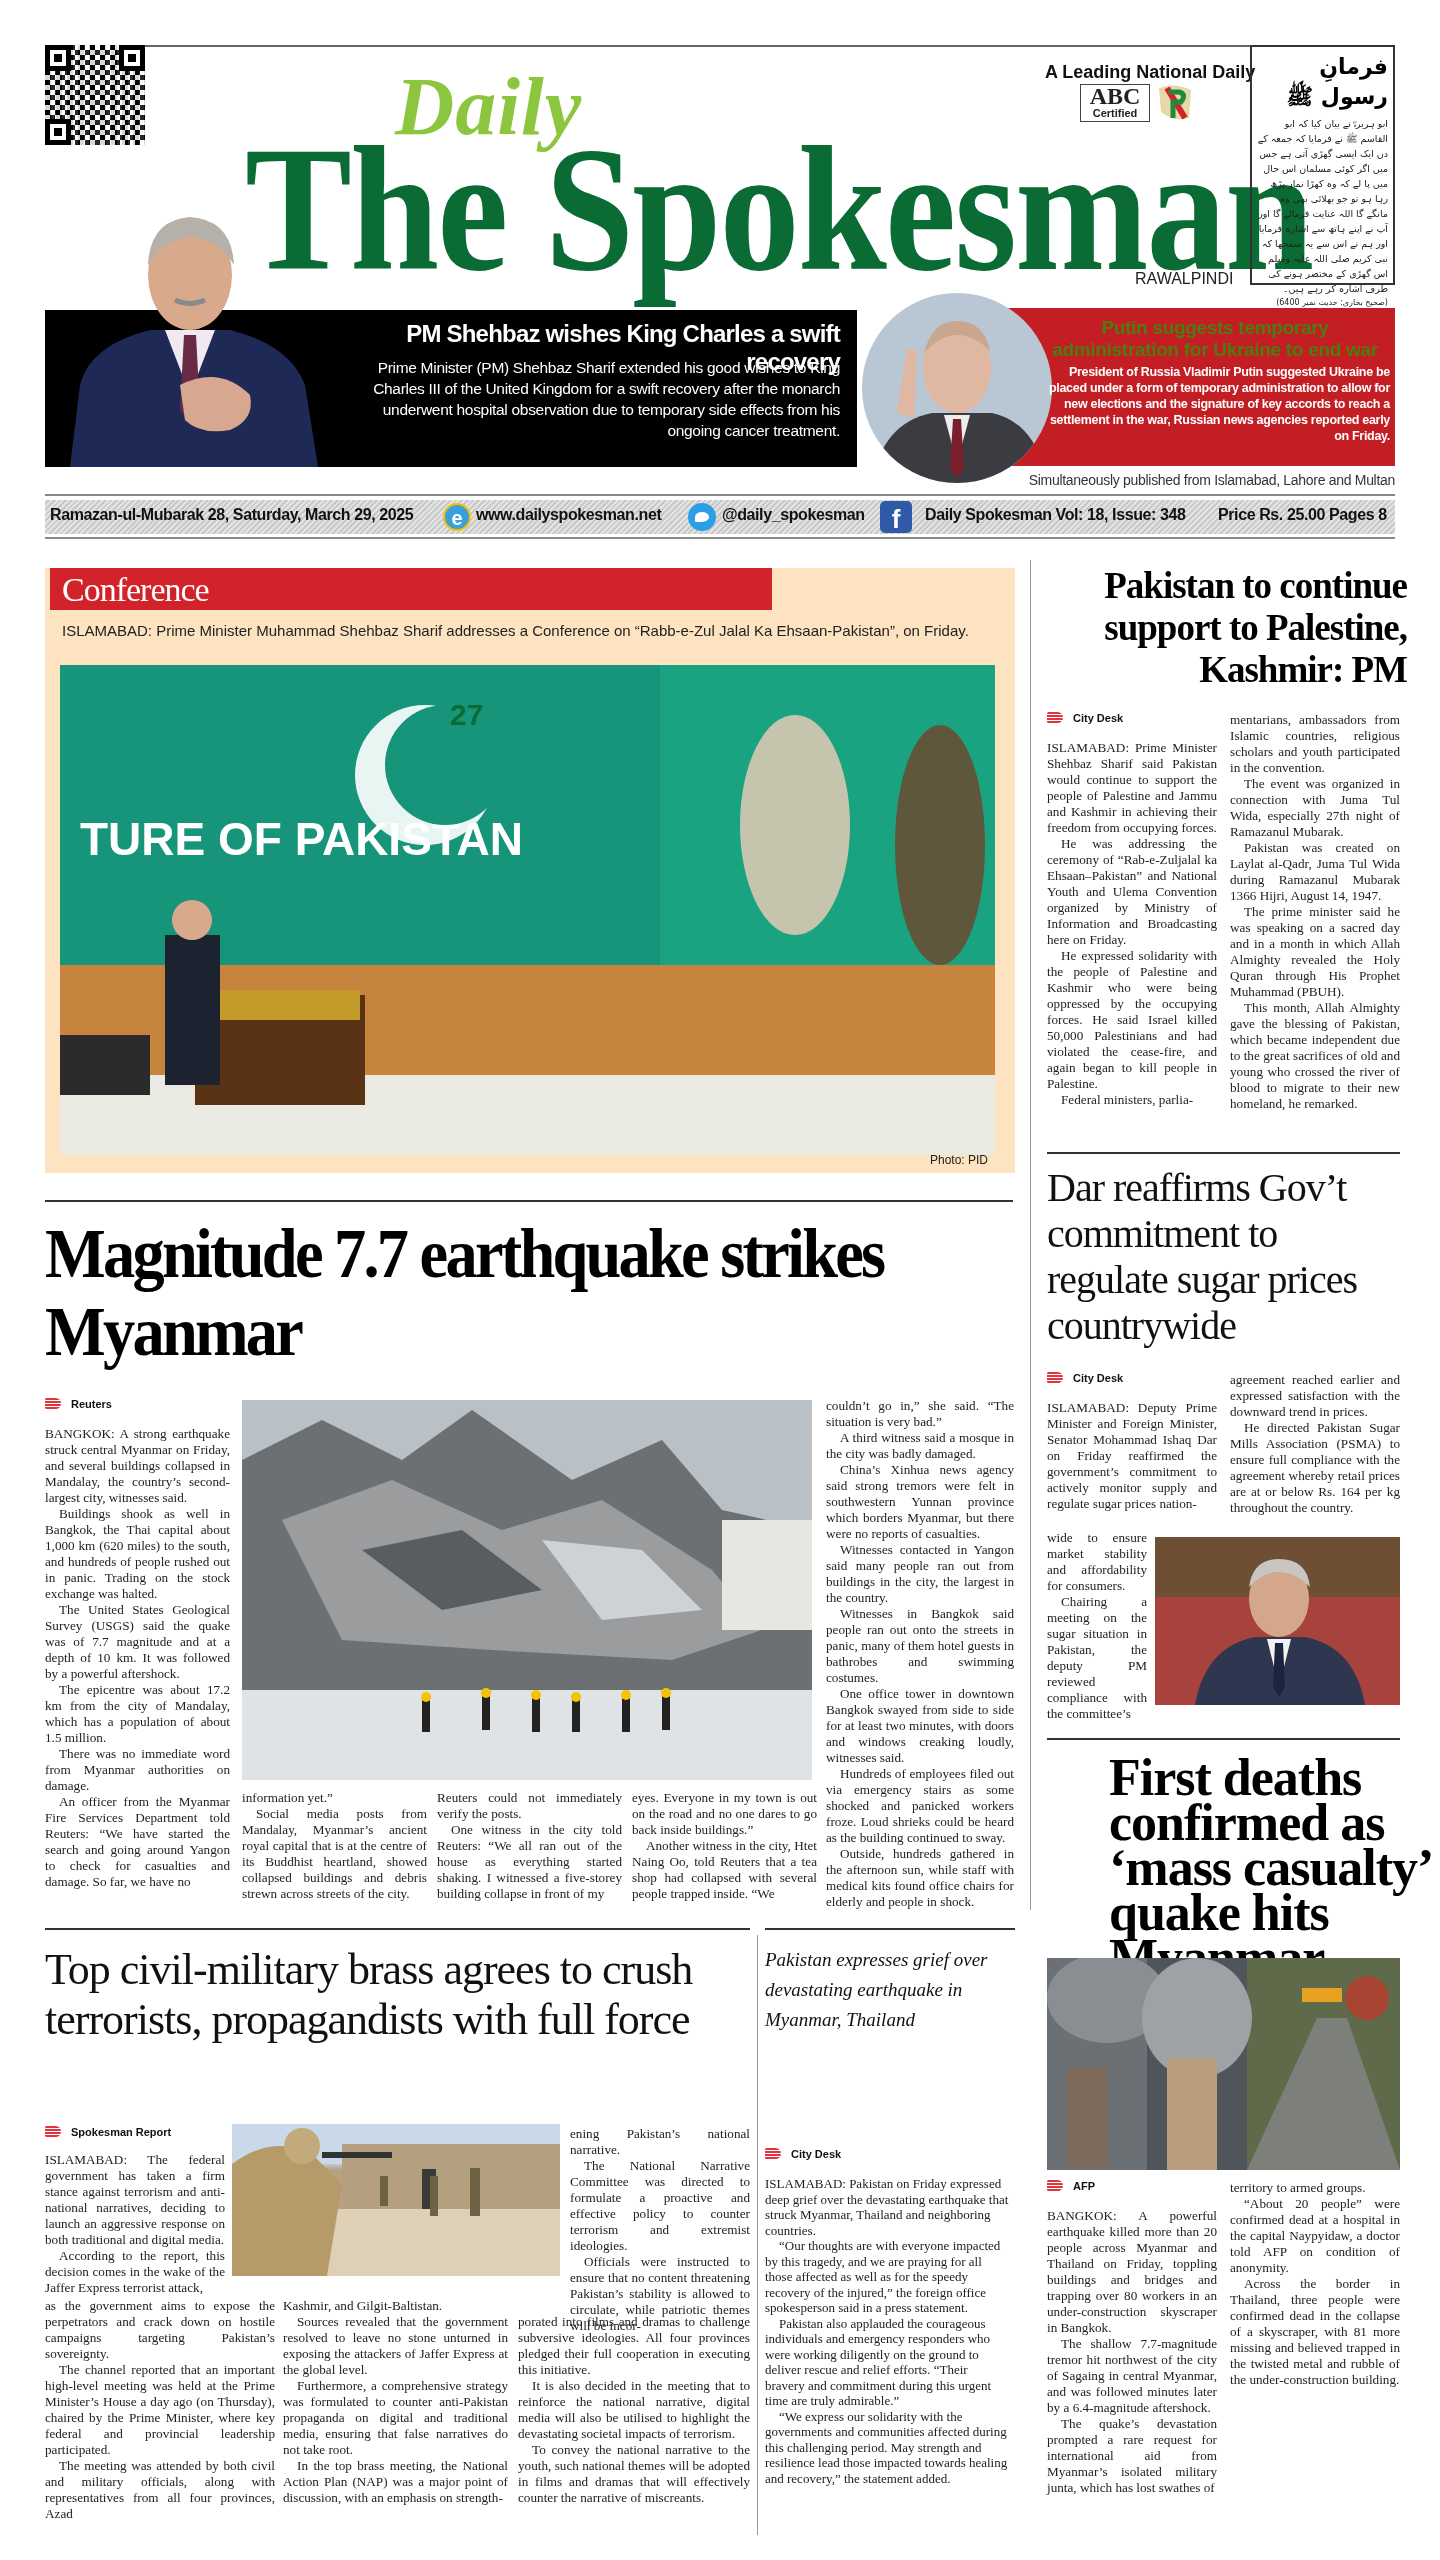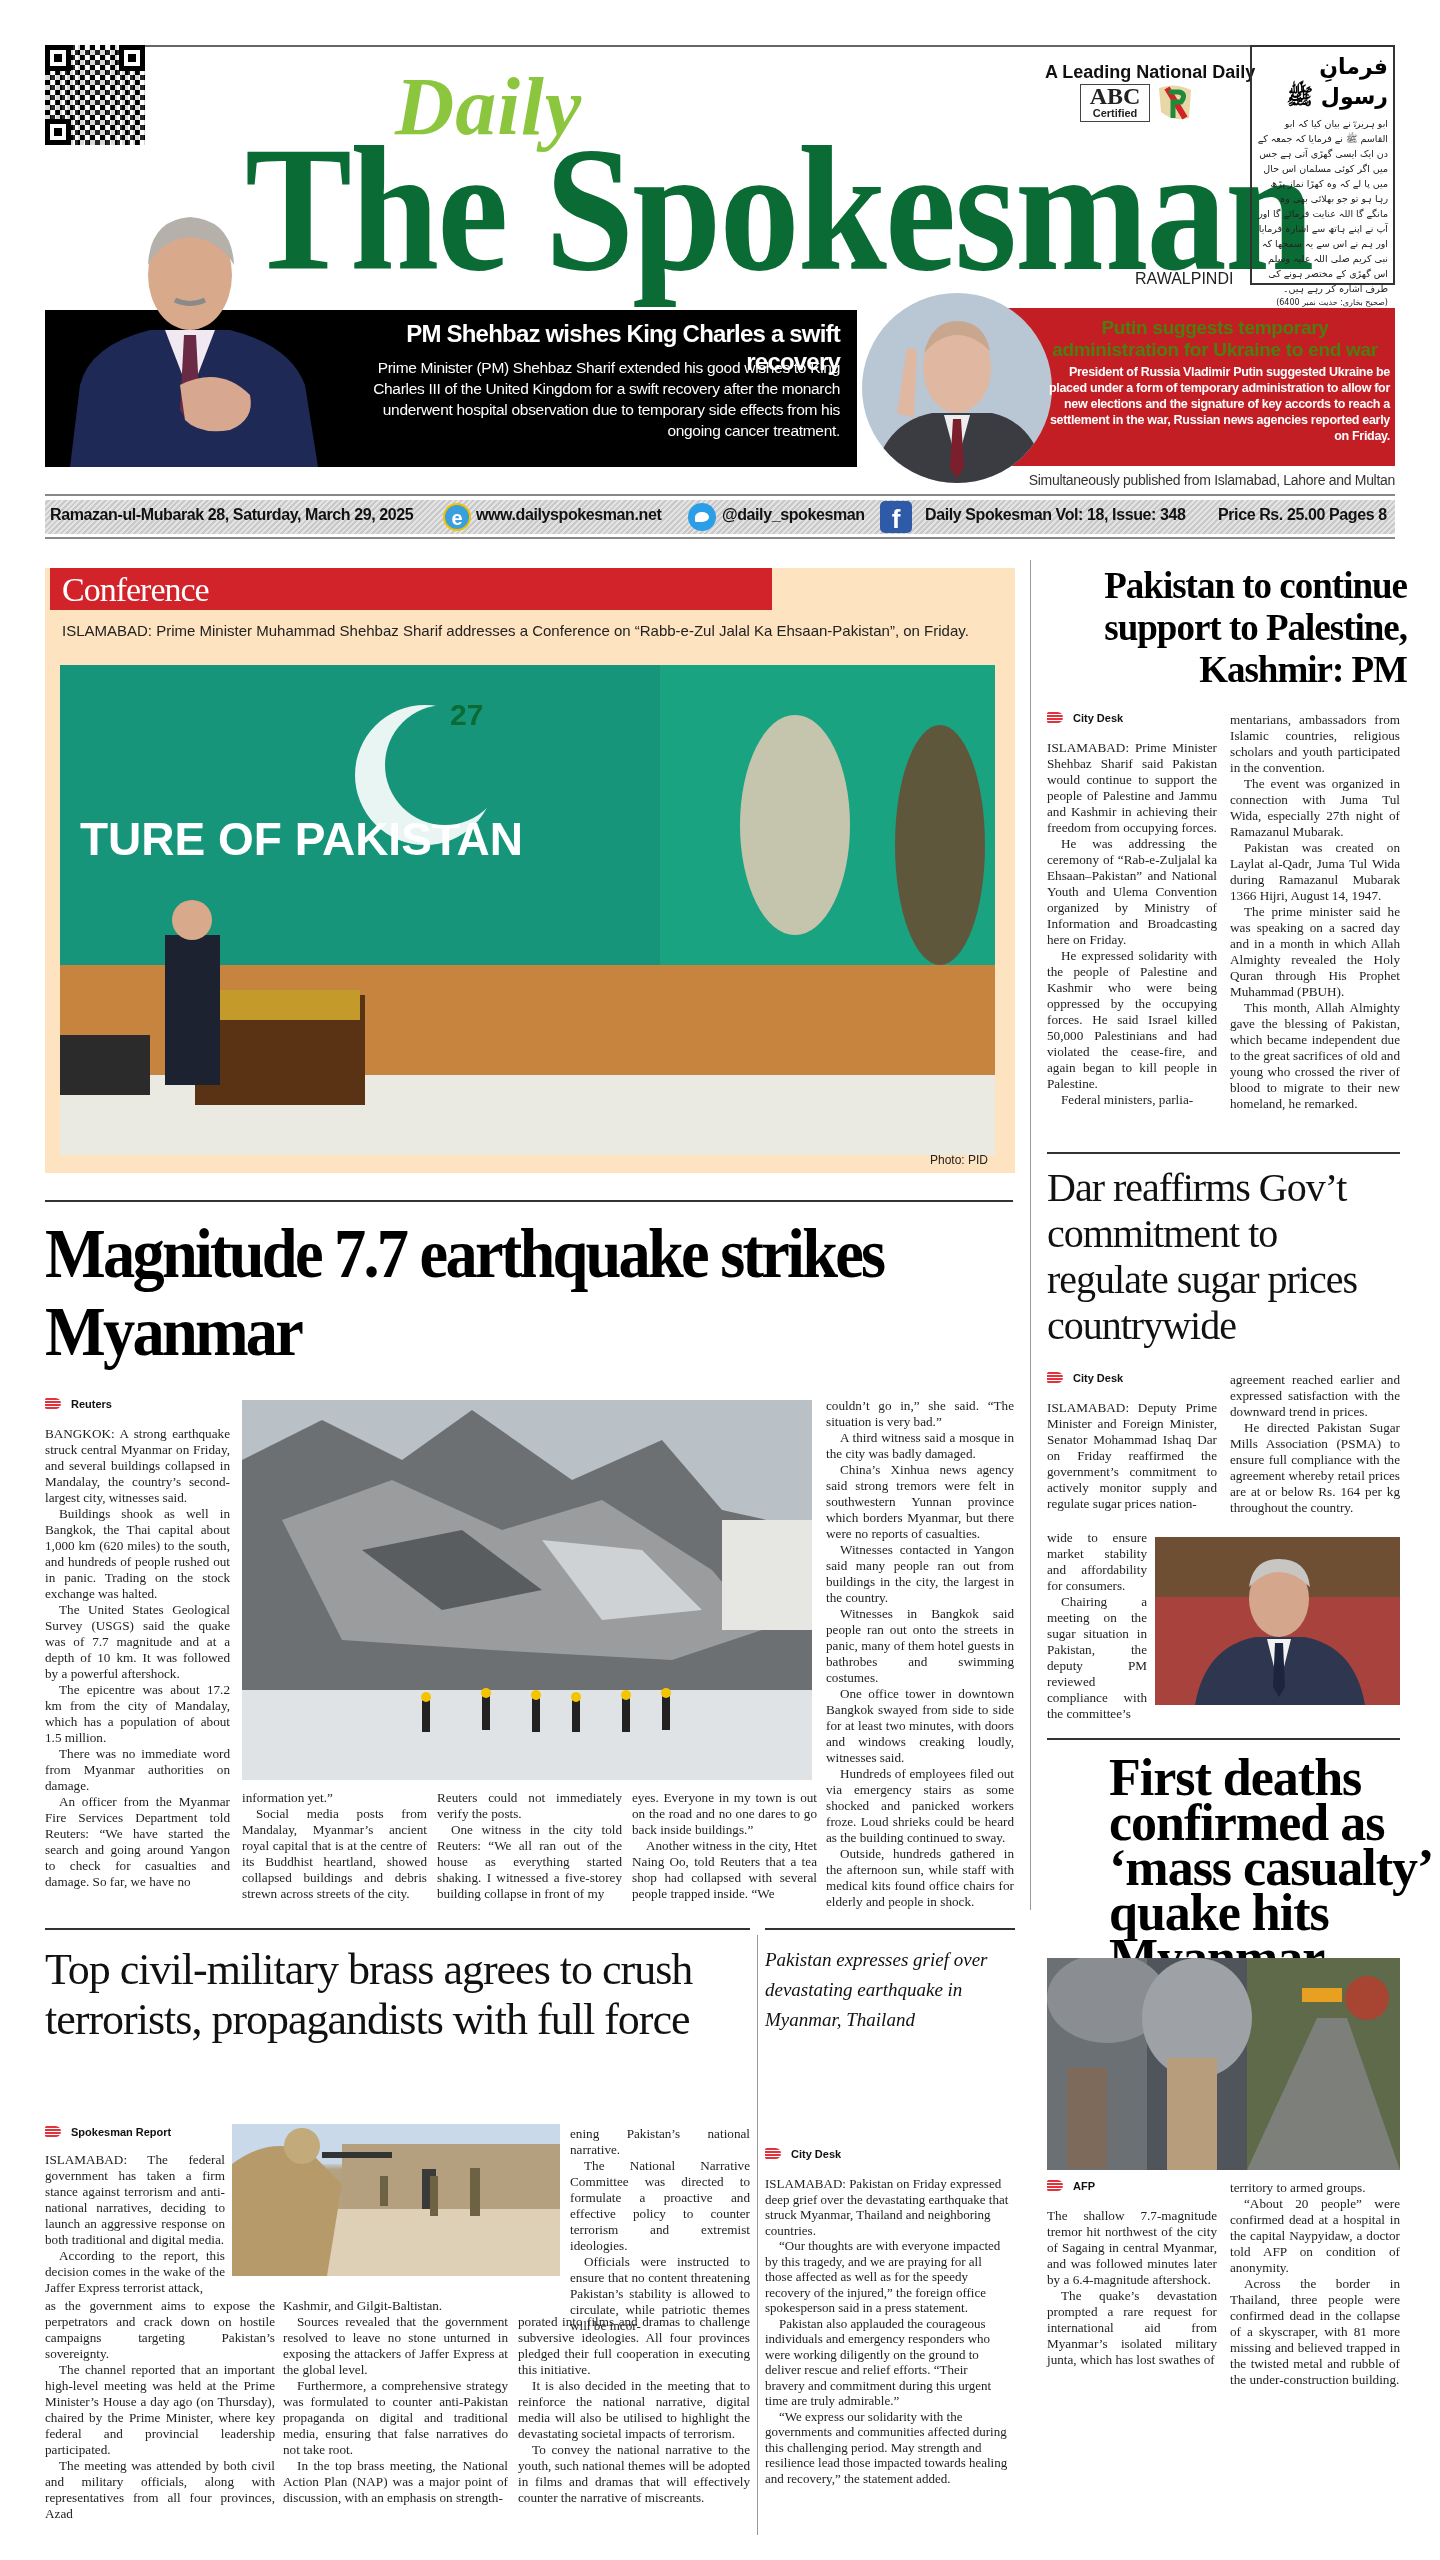--- a/index.html
+++ b/index.html
@@ -247,6 +247,7 @@
 </div>
 <div class="abs byline" style="left:1047px; top:2180px;"><span class="byline-icon"></span><span>AFP</span></div>
 <div class="abs body-text" style="left:1047px; top:2208px; width:170px;">
+  <p>BANGKOK: A powerful earthquake killed more than 20 people across Myanmar and Thailand on Friday, toppling buildings and bridges and trapping over 80 workers in an under-construction skyscraper in Bangkok.</p>
     <p>The shallow 7.7-magnitude tremor hit northwest of the city of Sagaing in central Myanmar, and was followed minutes later by a 6.4-magnitude aftershock.</p>
     <p>The quake’s devastation prompted a rare request for international aid from Myanmar’s isolated military junta, which has lost swathes of</p>
 </div>

